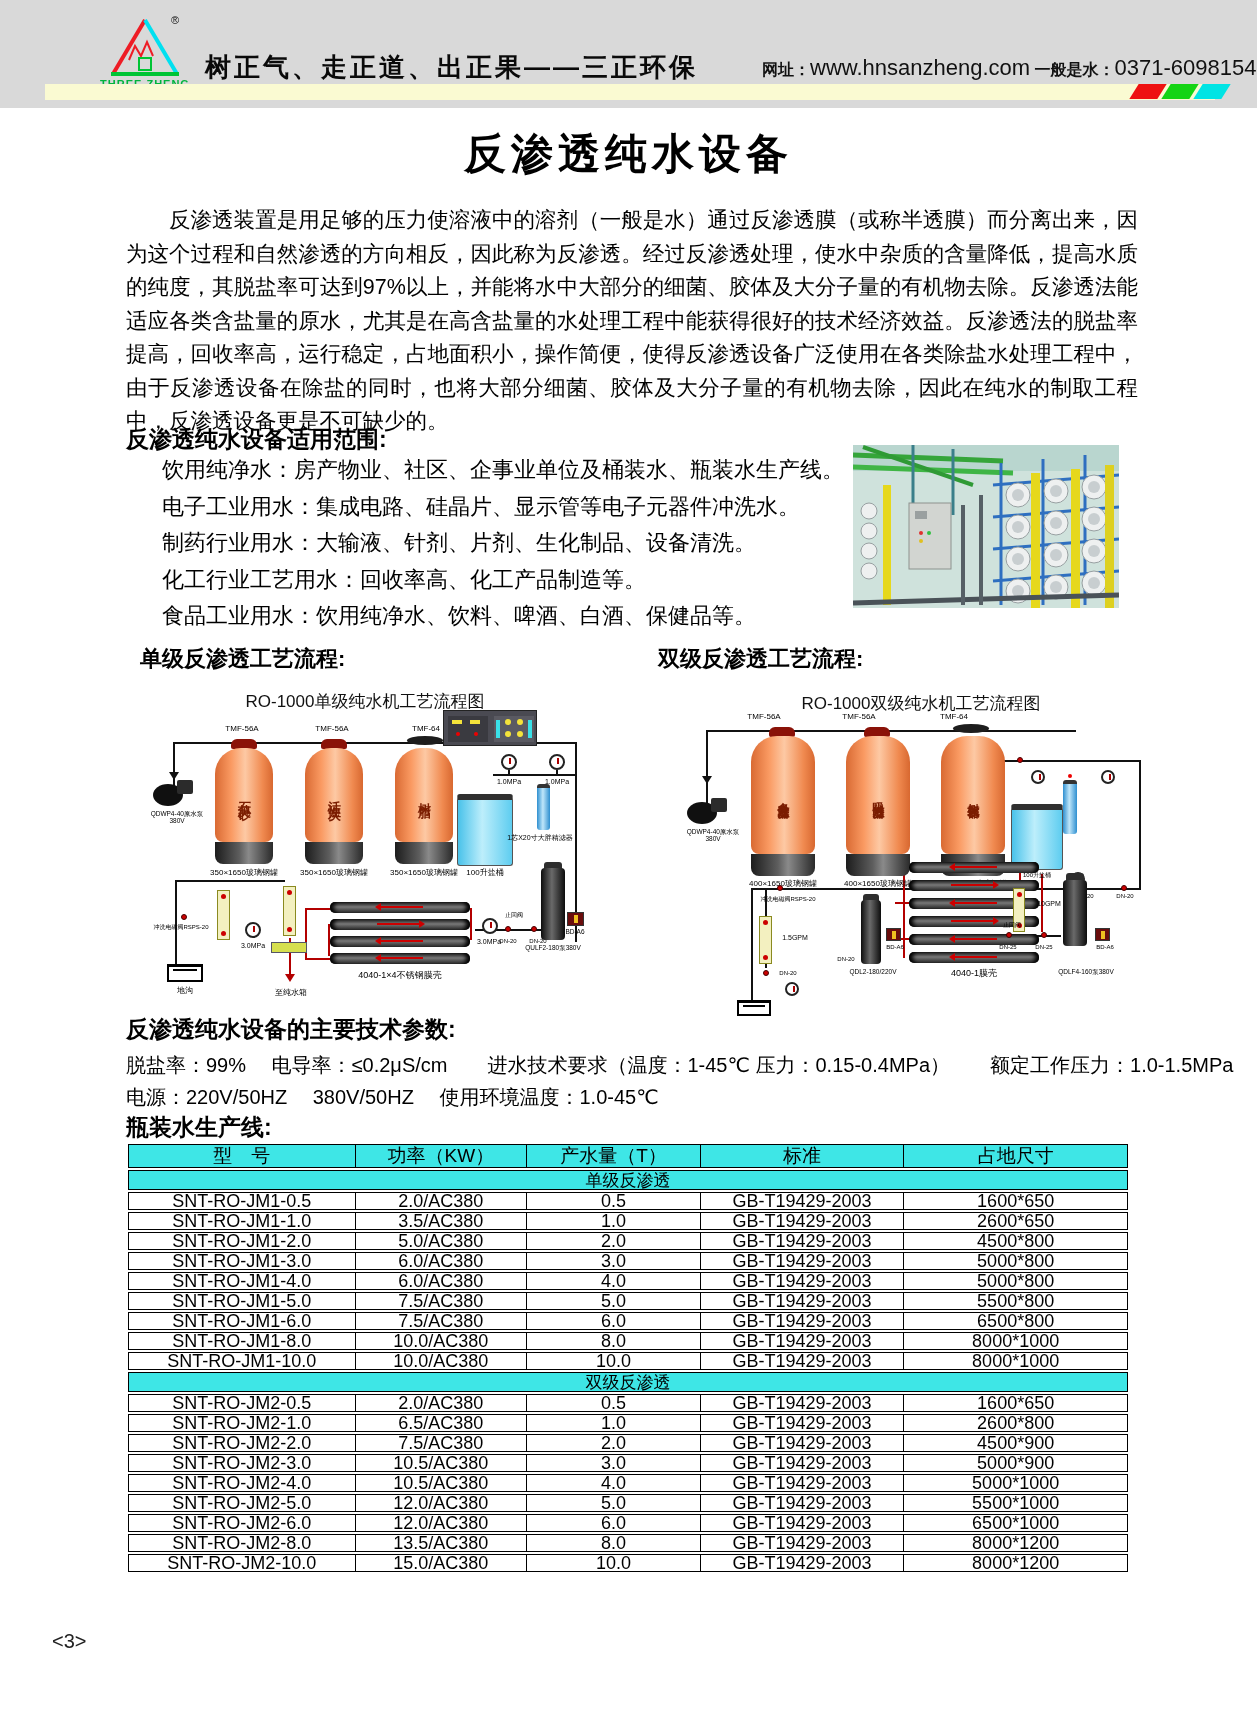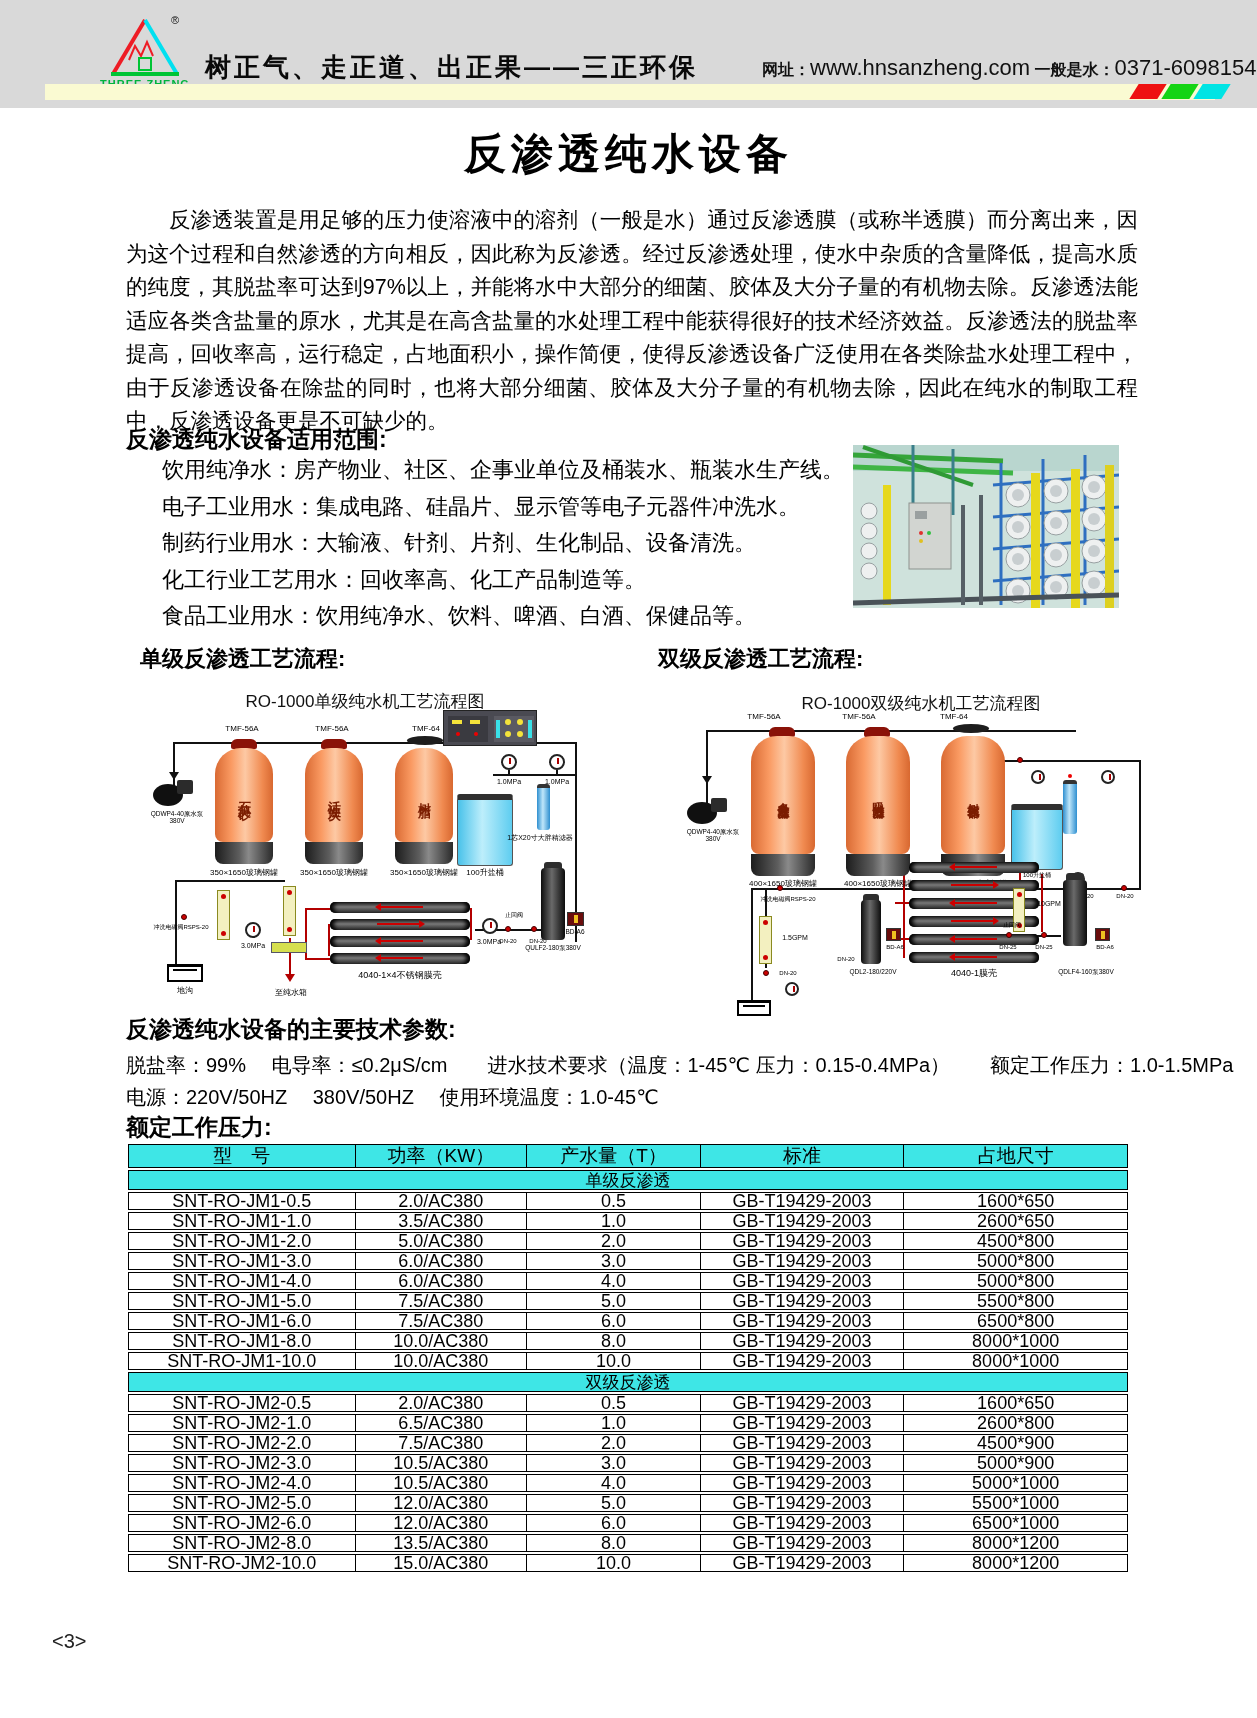--- a/index.html
+++ b/index.html
@@ -438,7 +438,7 @@
   <div class="h-bold" style="left:126px;top:1014px;">反渗透纯水设备的主要技术参数:</div>
   <div class="params-line" style="top:1052px;">脱盐率：99%　 电导率：≤0.2μS/cm　　进水技术要求（温度：1-45℃ 压力：0.15-0.4MPa）　　额定工作压力：1.0-1.5MPa</div>
   <div class="params-line" style="top:1084px;">电源：220V/50HZ　 380V/50HZ　 使用环境温度：1.0-45℃</div>
-  <div class="h-bold" style="left:126px;top:1112px;">额定工作压力:</div>
+  <div class="h-bold" style="left:126px;top:1112px;">瓶装水生产线:</div>
 
   <div class="ptable">
     <div class="trow thead">

